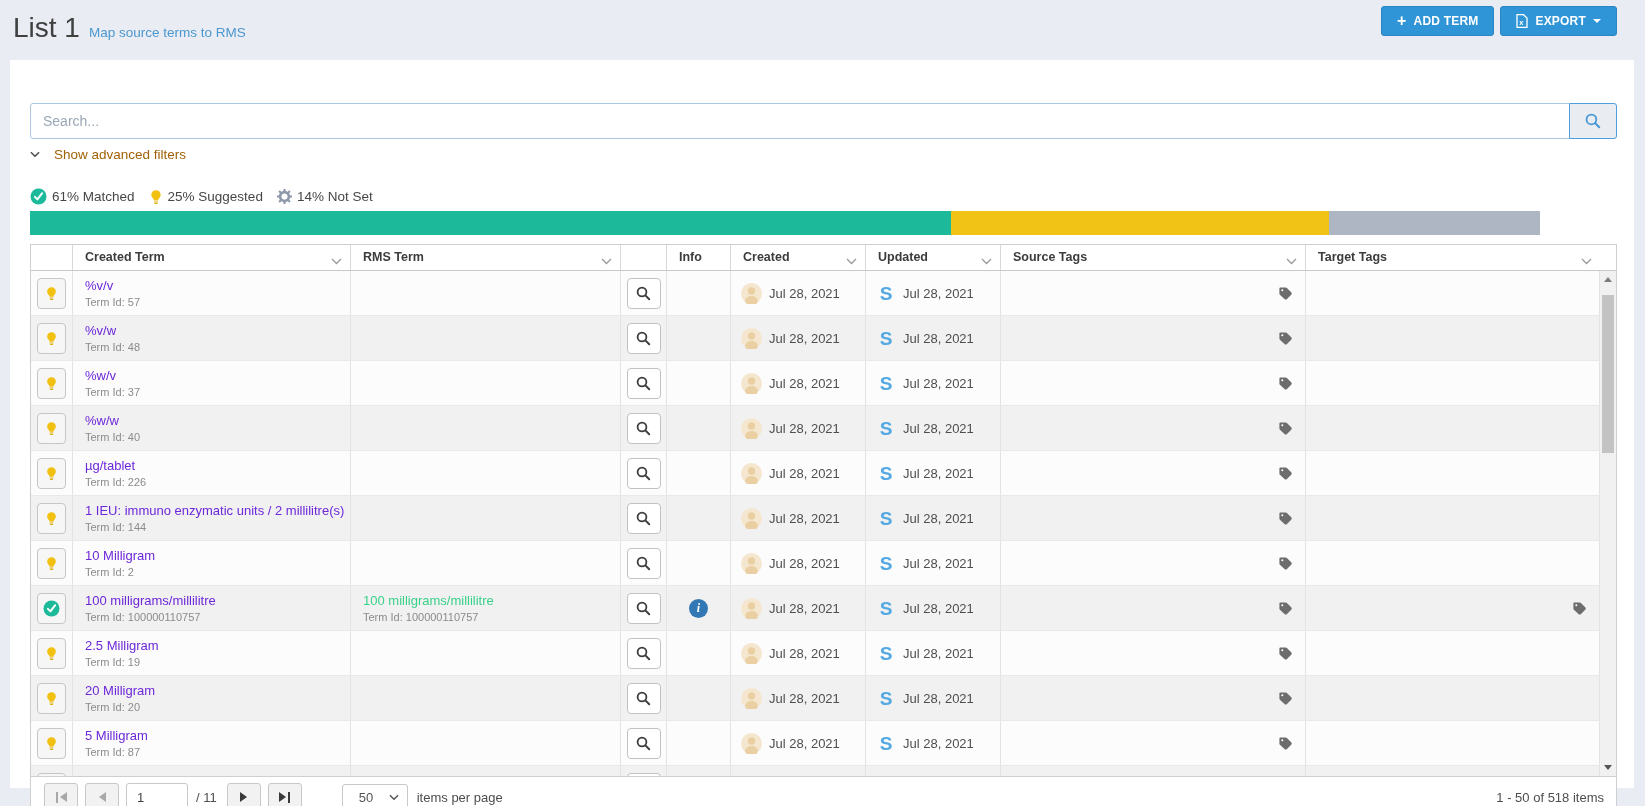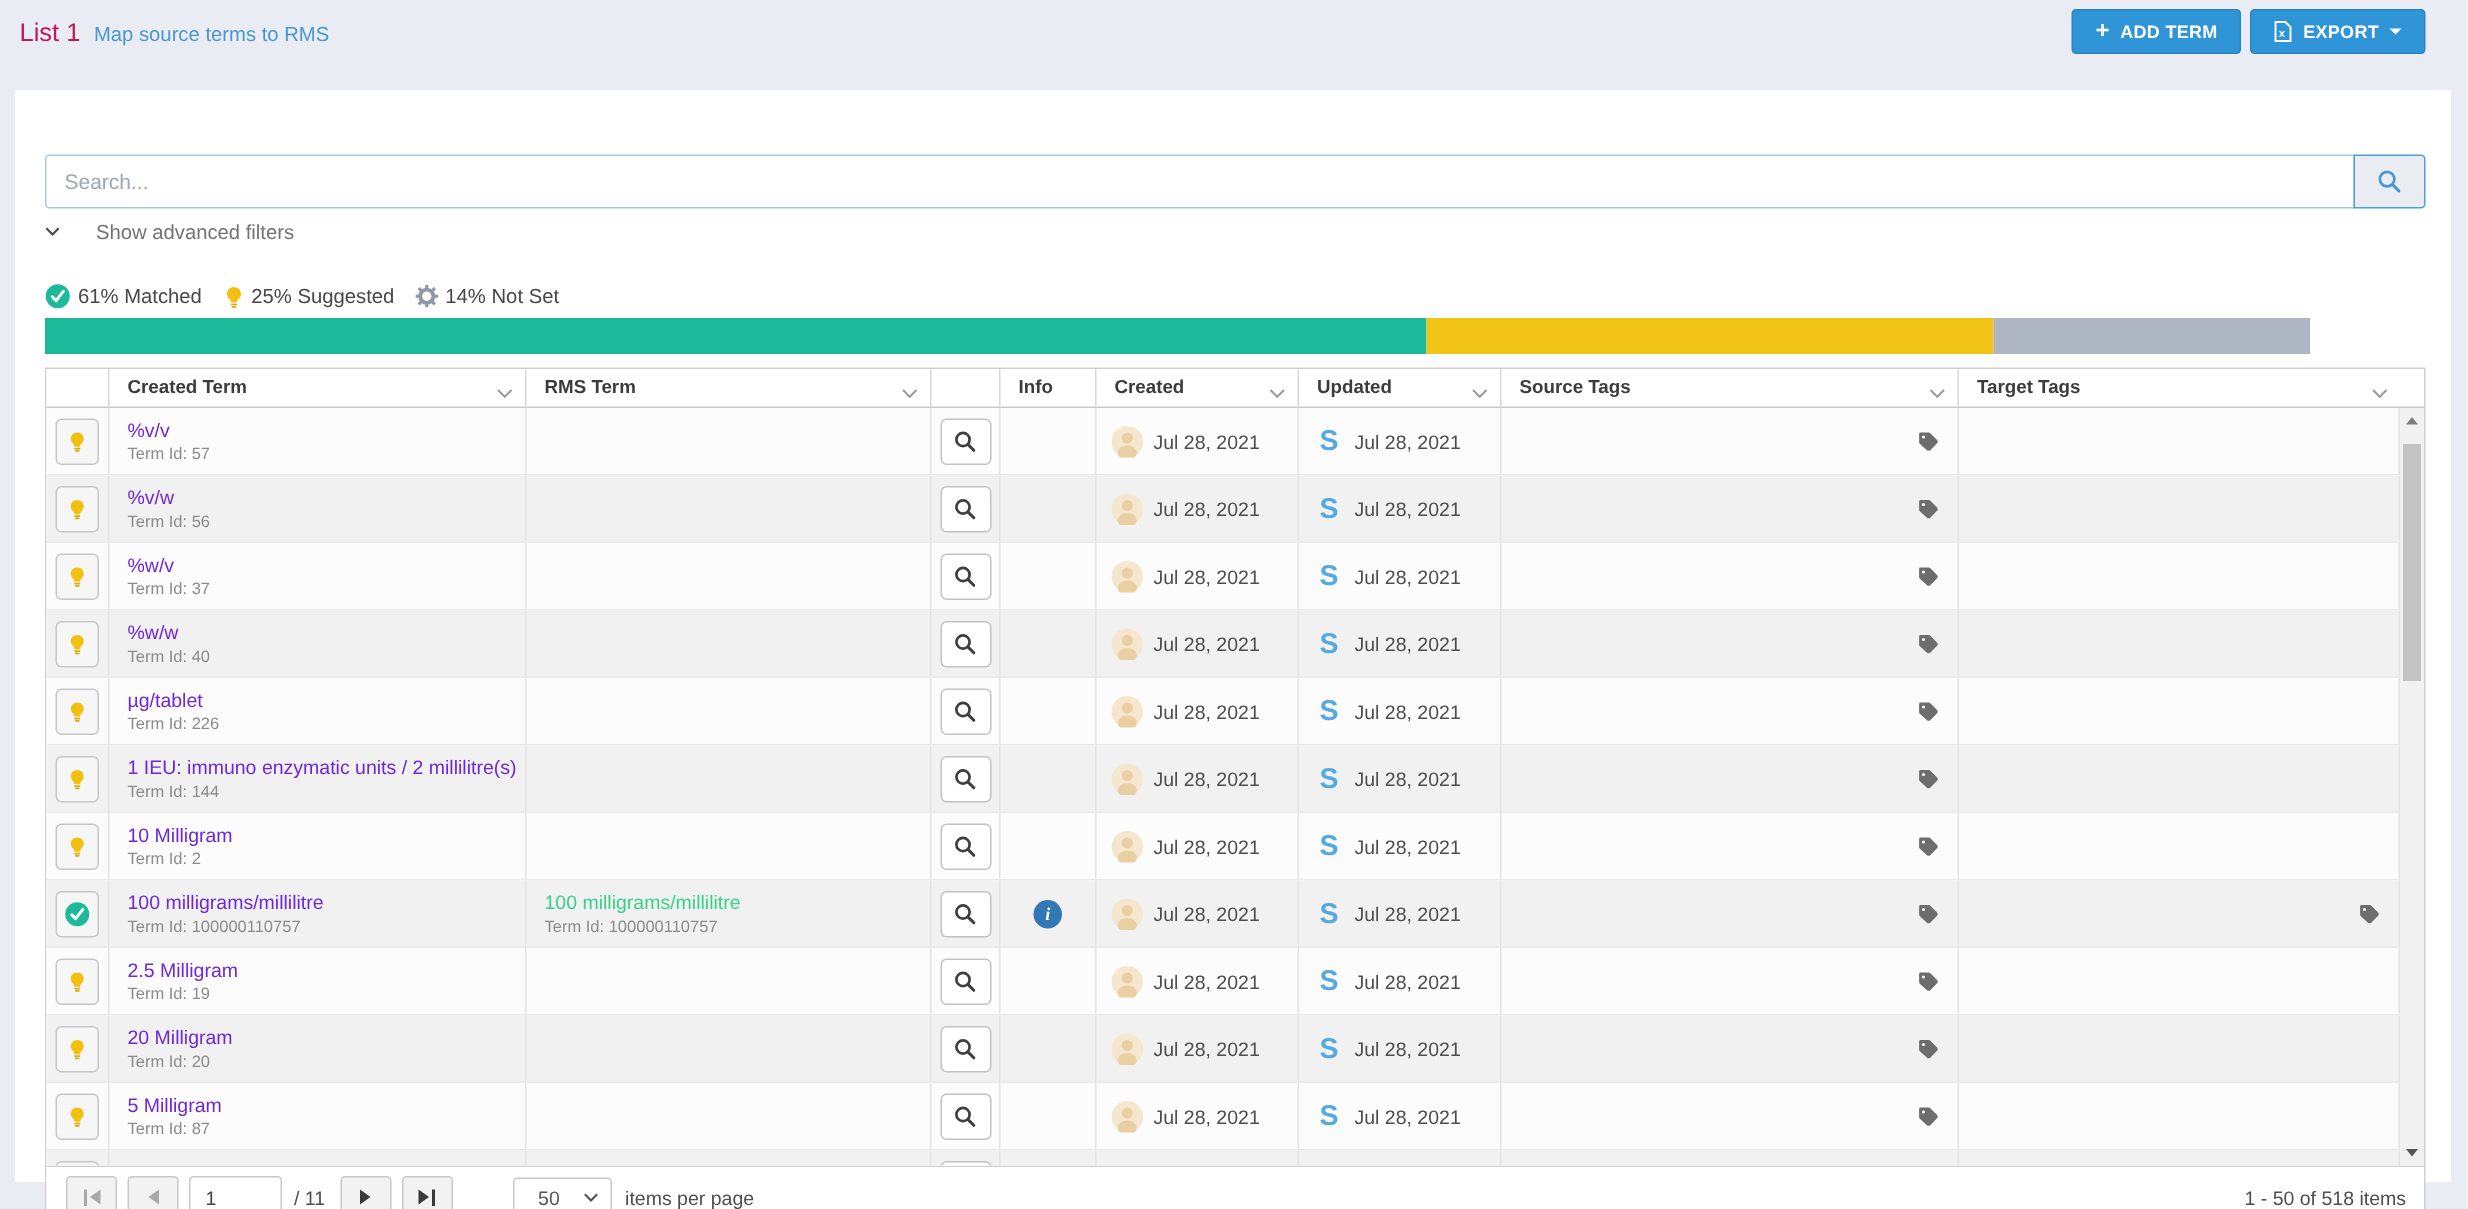--- a/index.html
+++ b/index.html
@@ -9,7 +9,7 @@
   
   .page-header { position:absolute; top:0; left:0; right:0; height:60px; padding:12px 28px 0 13px; }
   .title-wrap { display:flex; align-items:baseline; gap:9px; }
-  .page-title { font-size:17px; font-weight:400; color:#be185d; }
+  .page-title { font-size:28px; font-weight:400; color:#404040; }
   .page-subtitle { font-size:13.5px; color:#4b97cf; }
   .header-actions { position:absolute; top:6px; right:28px; display:flex; gap:6px; }
   .btn-primary { display:flex; align-items:center; gap:7px; height:30px; padding:0 15px;

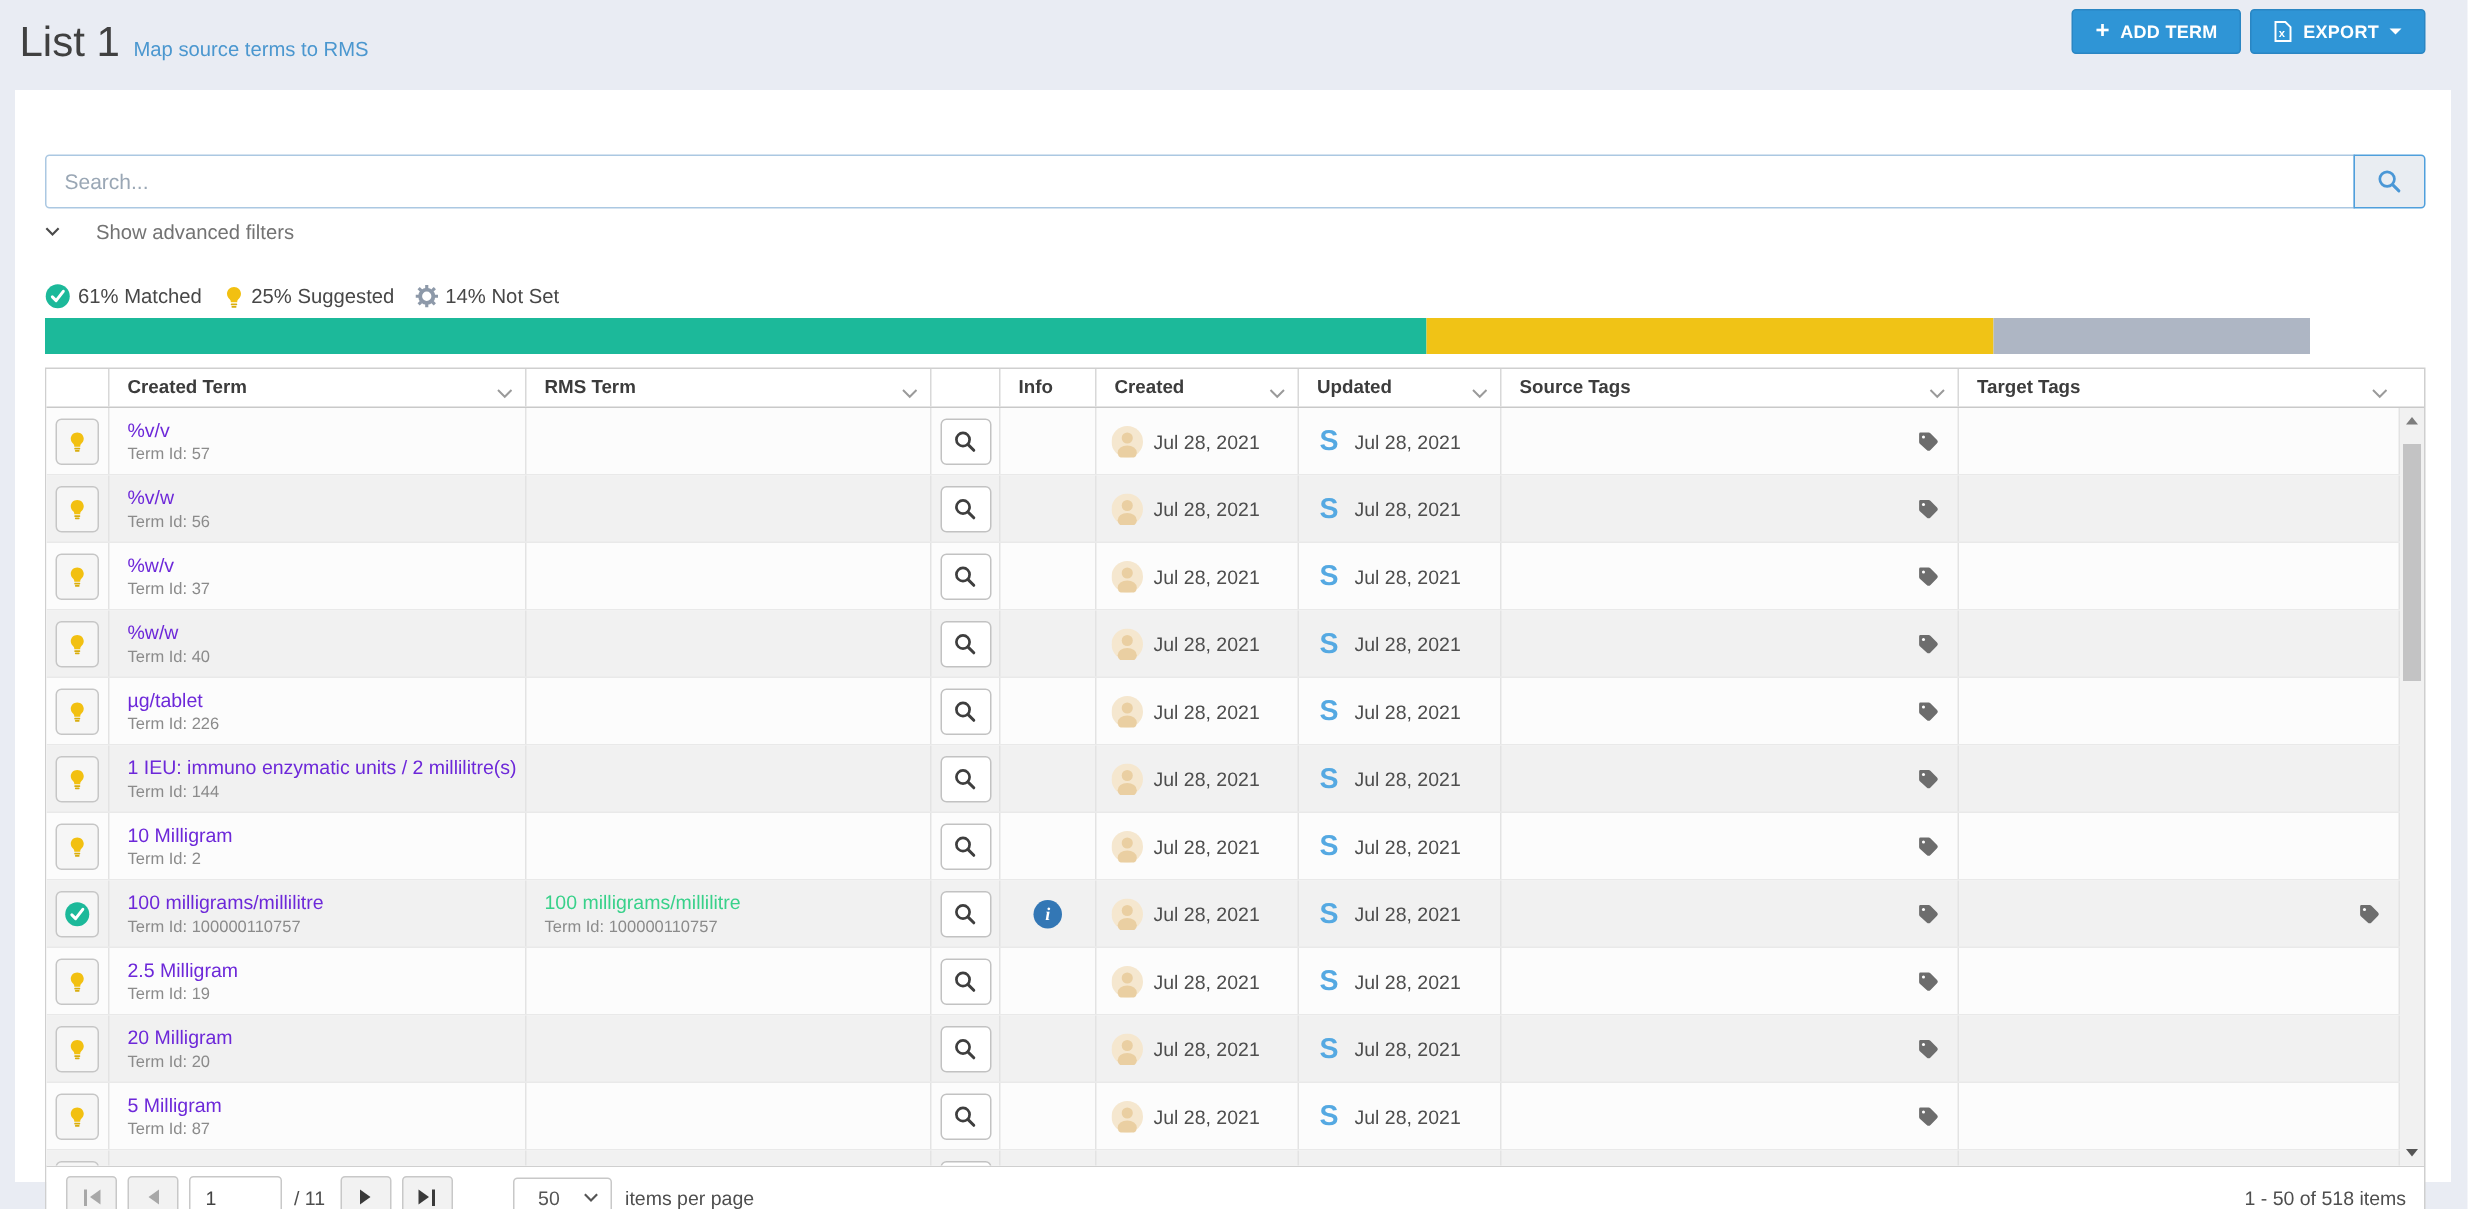--- a/index.html
+++ b/index.html
@@ -27,7 +27,7 @@
   .search-input::placeholder { color:#9aa7b5; }
   .search-btn { width:48px; background:#e9edf2; border:1px solid #4f9fdc; border-radius:0 3px 3px 0; margin-left:-1px; display:flex; align-items:center; justify-content:center; color:#4a97d6; cursor:pointer; }
 
-  .adv-filters { margin-top:8px; display:inline-flex; align-items:center; gap:24px; font-size:13.5px; color:#737373; cursor:pointer; }
+  .adv-filters { margin-top:8px; display:inline-flex; align-items:center; gap:14px; font-size:13.5px; color:#a16207; cursor:pointer; }
 
   
   .legend { margin-top:26px; display:flex; align-items:center; gap:14px; font-size:13.5px; color:#474747; }

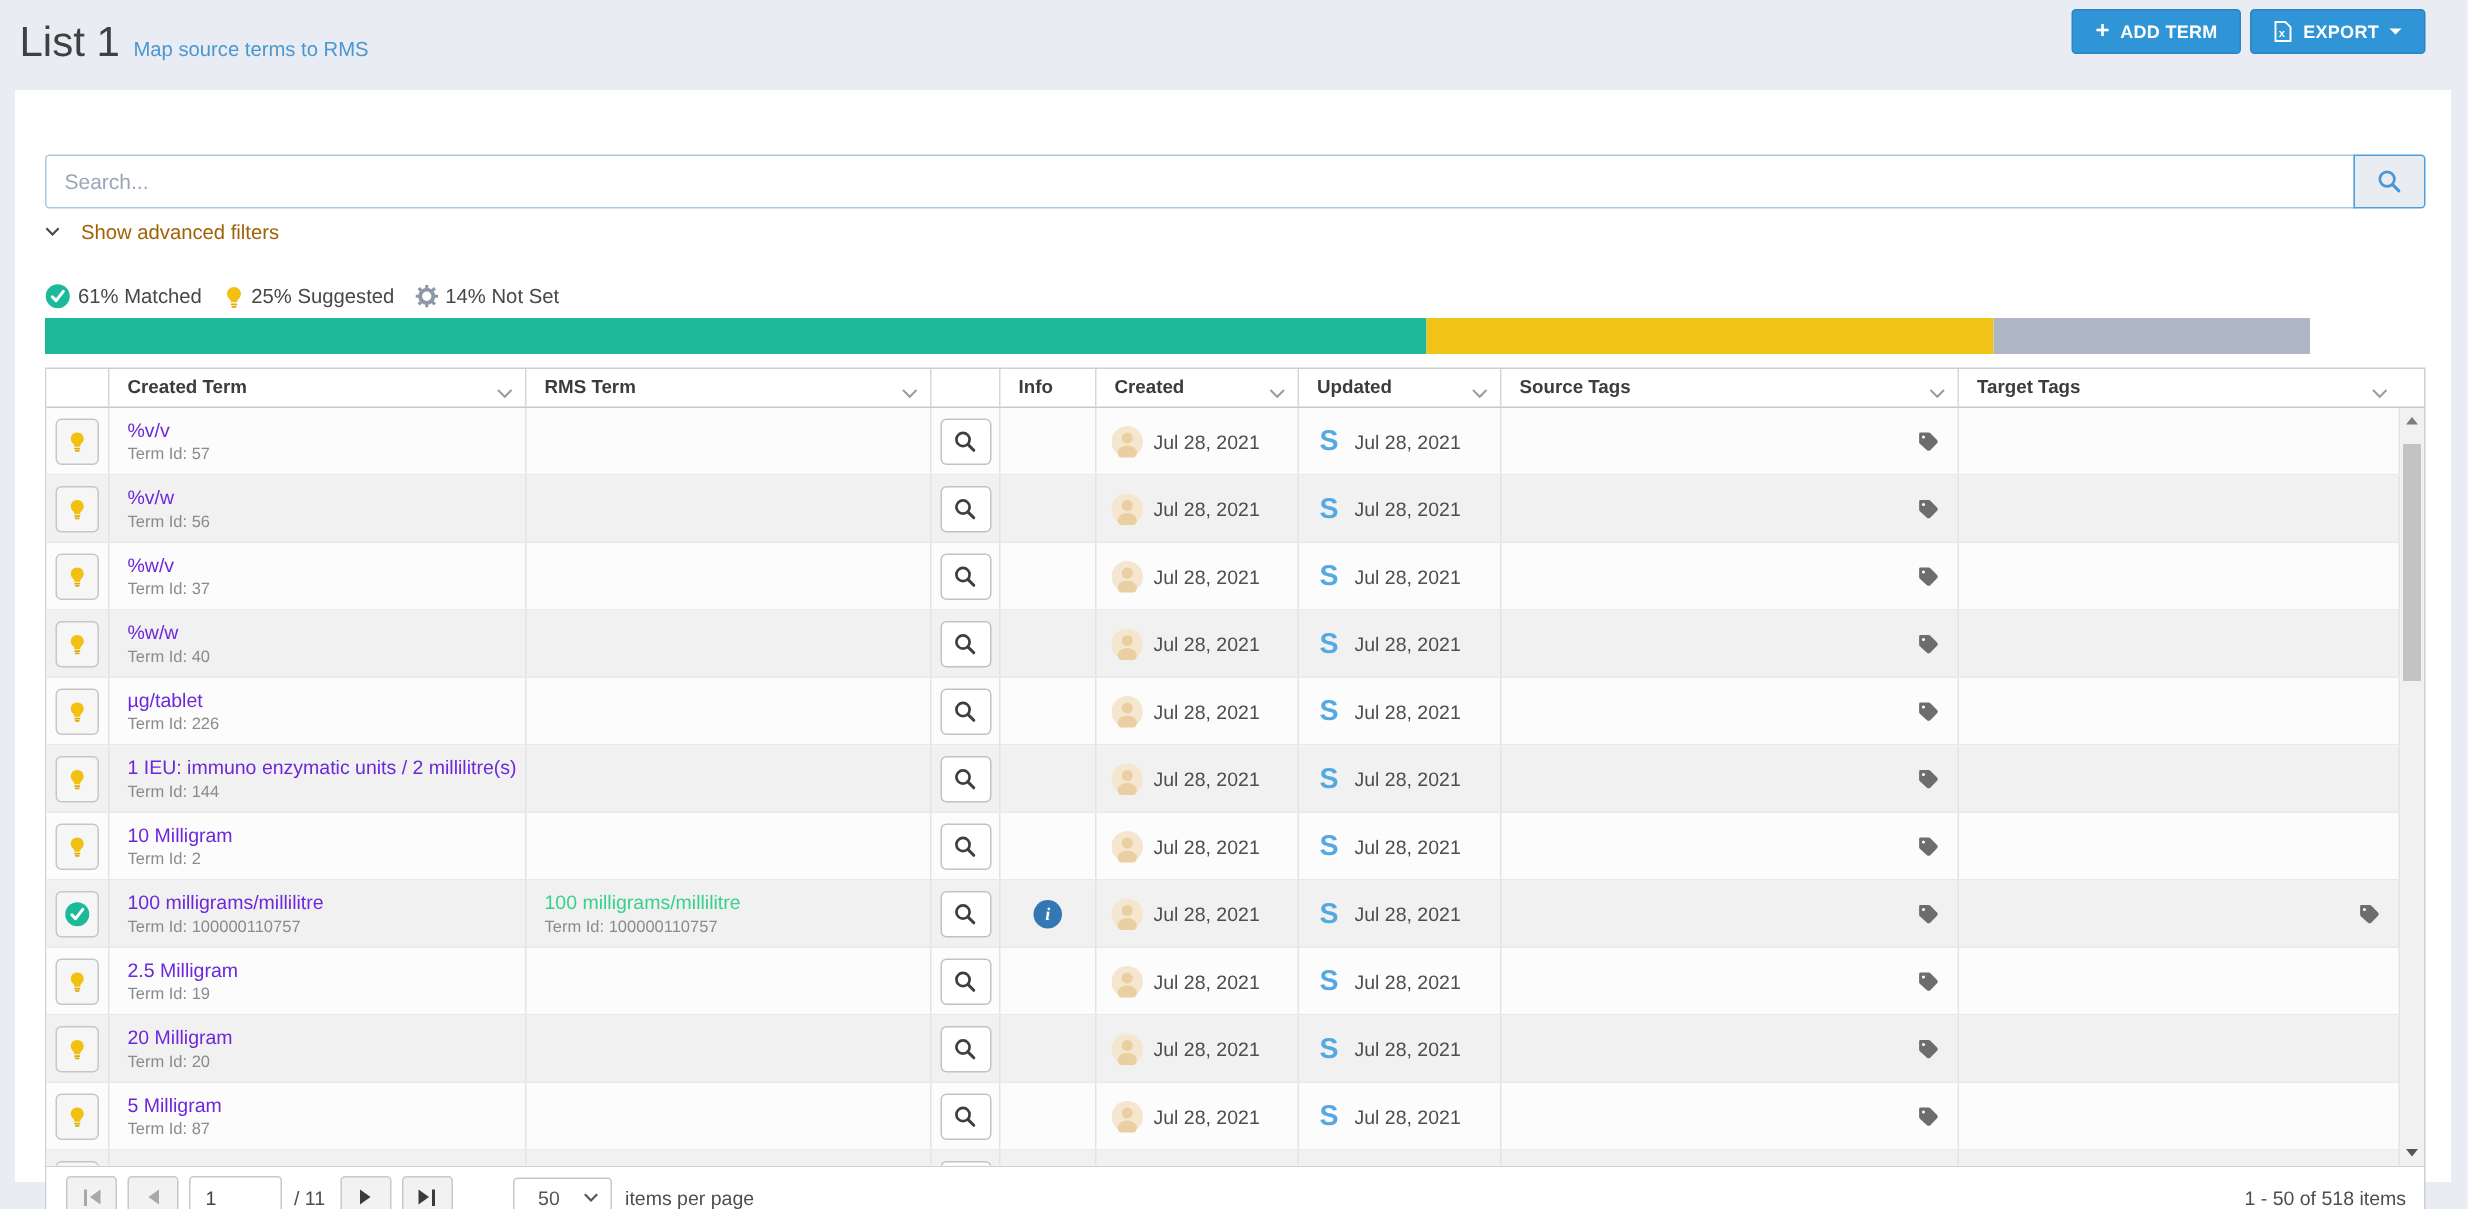--- a/index.html
+++ b/index.html
@@ -270,7 +270,7 @@
     </div>
     <div class="td col-source cell-term">
       <a href="#" class="term-link">%v/w</a>
-      <div class="term-id">Term Id: 56</div>
+      <div class="term-id">Term Id: 48</div>
     </div>
     <div class="td col-rms cell-term">
       <span class="rms-term"></span>

